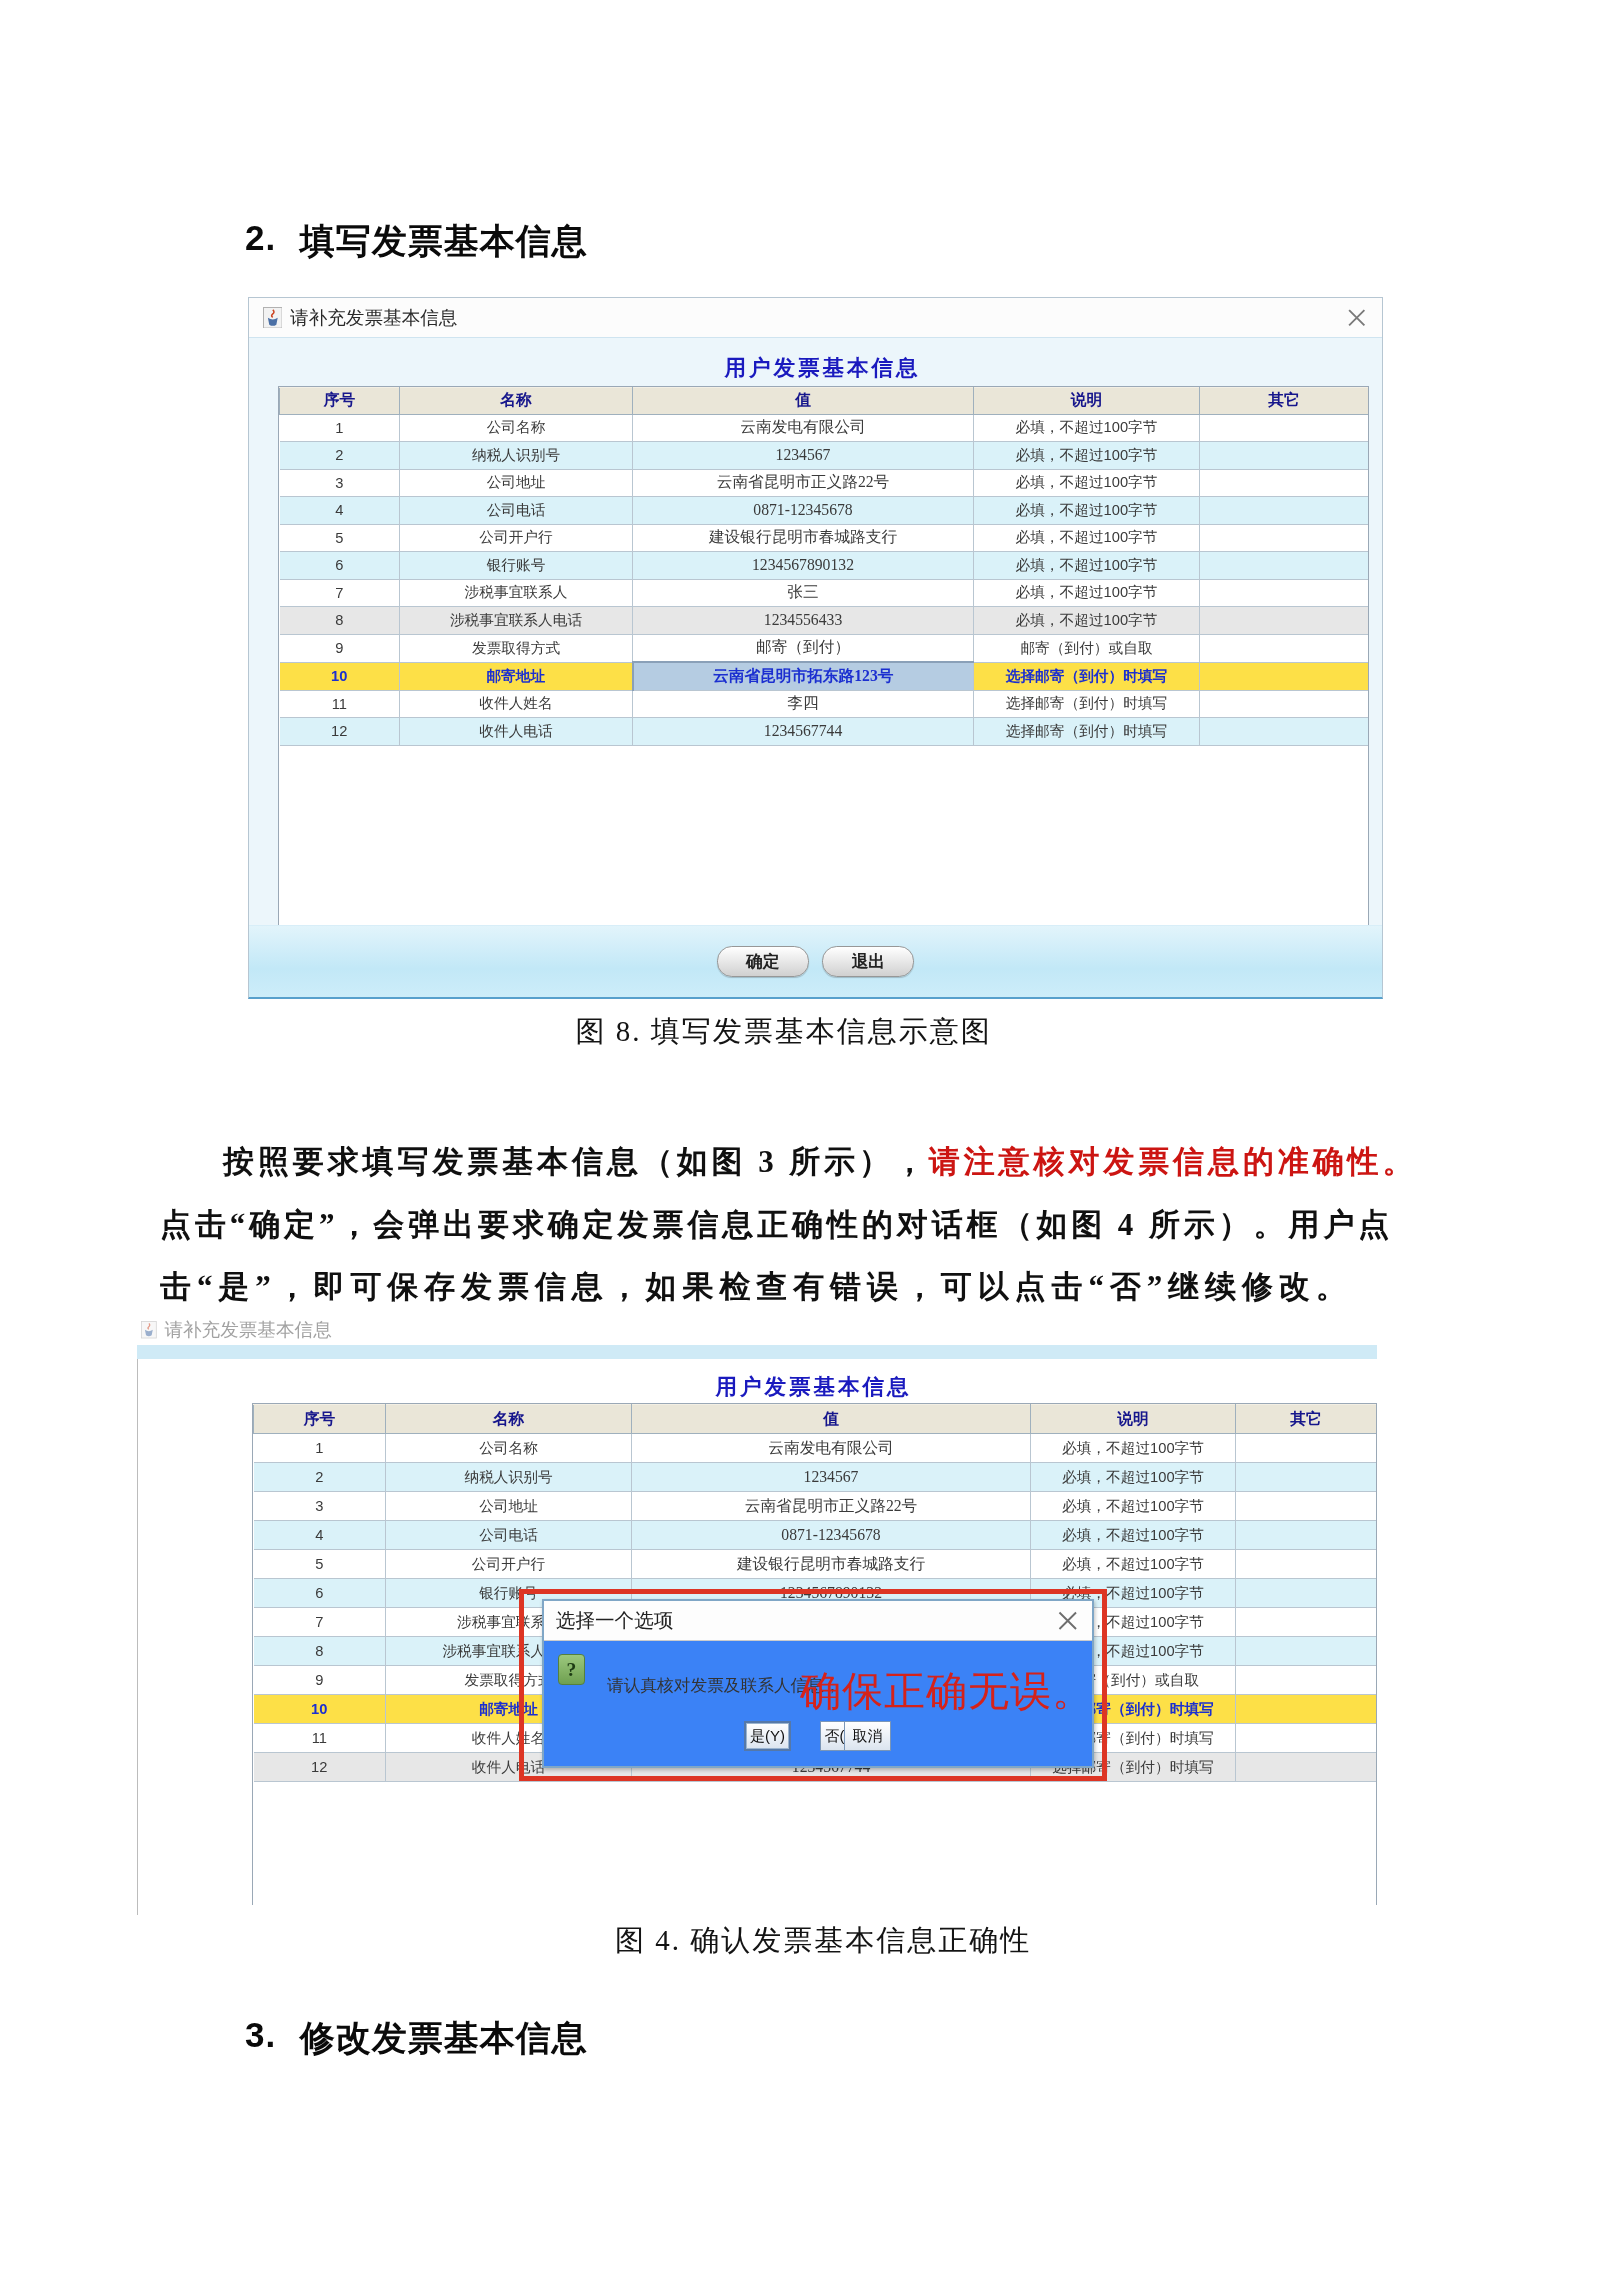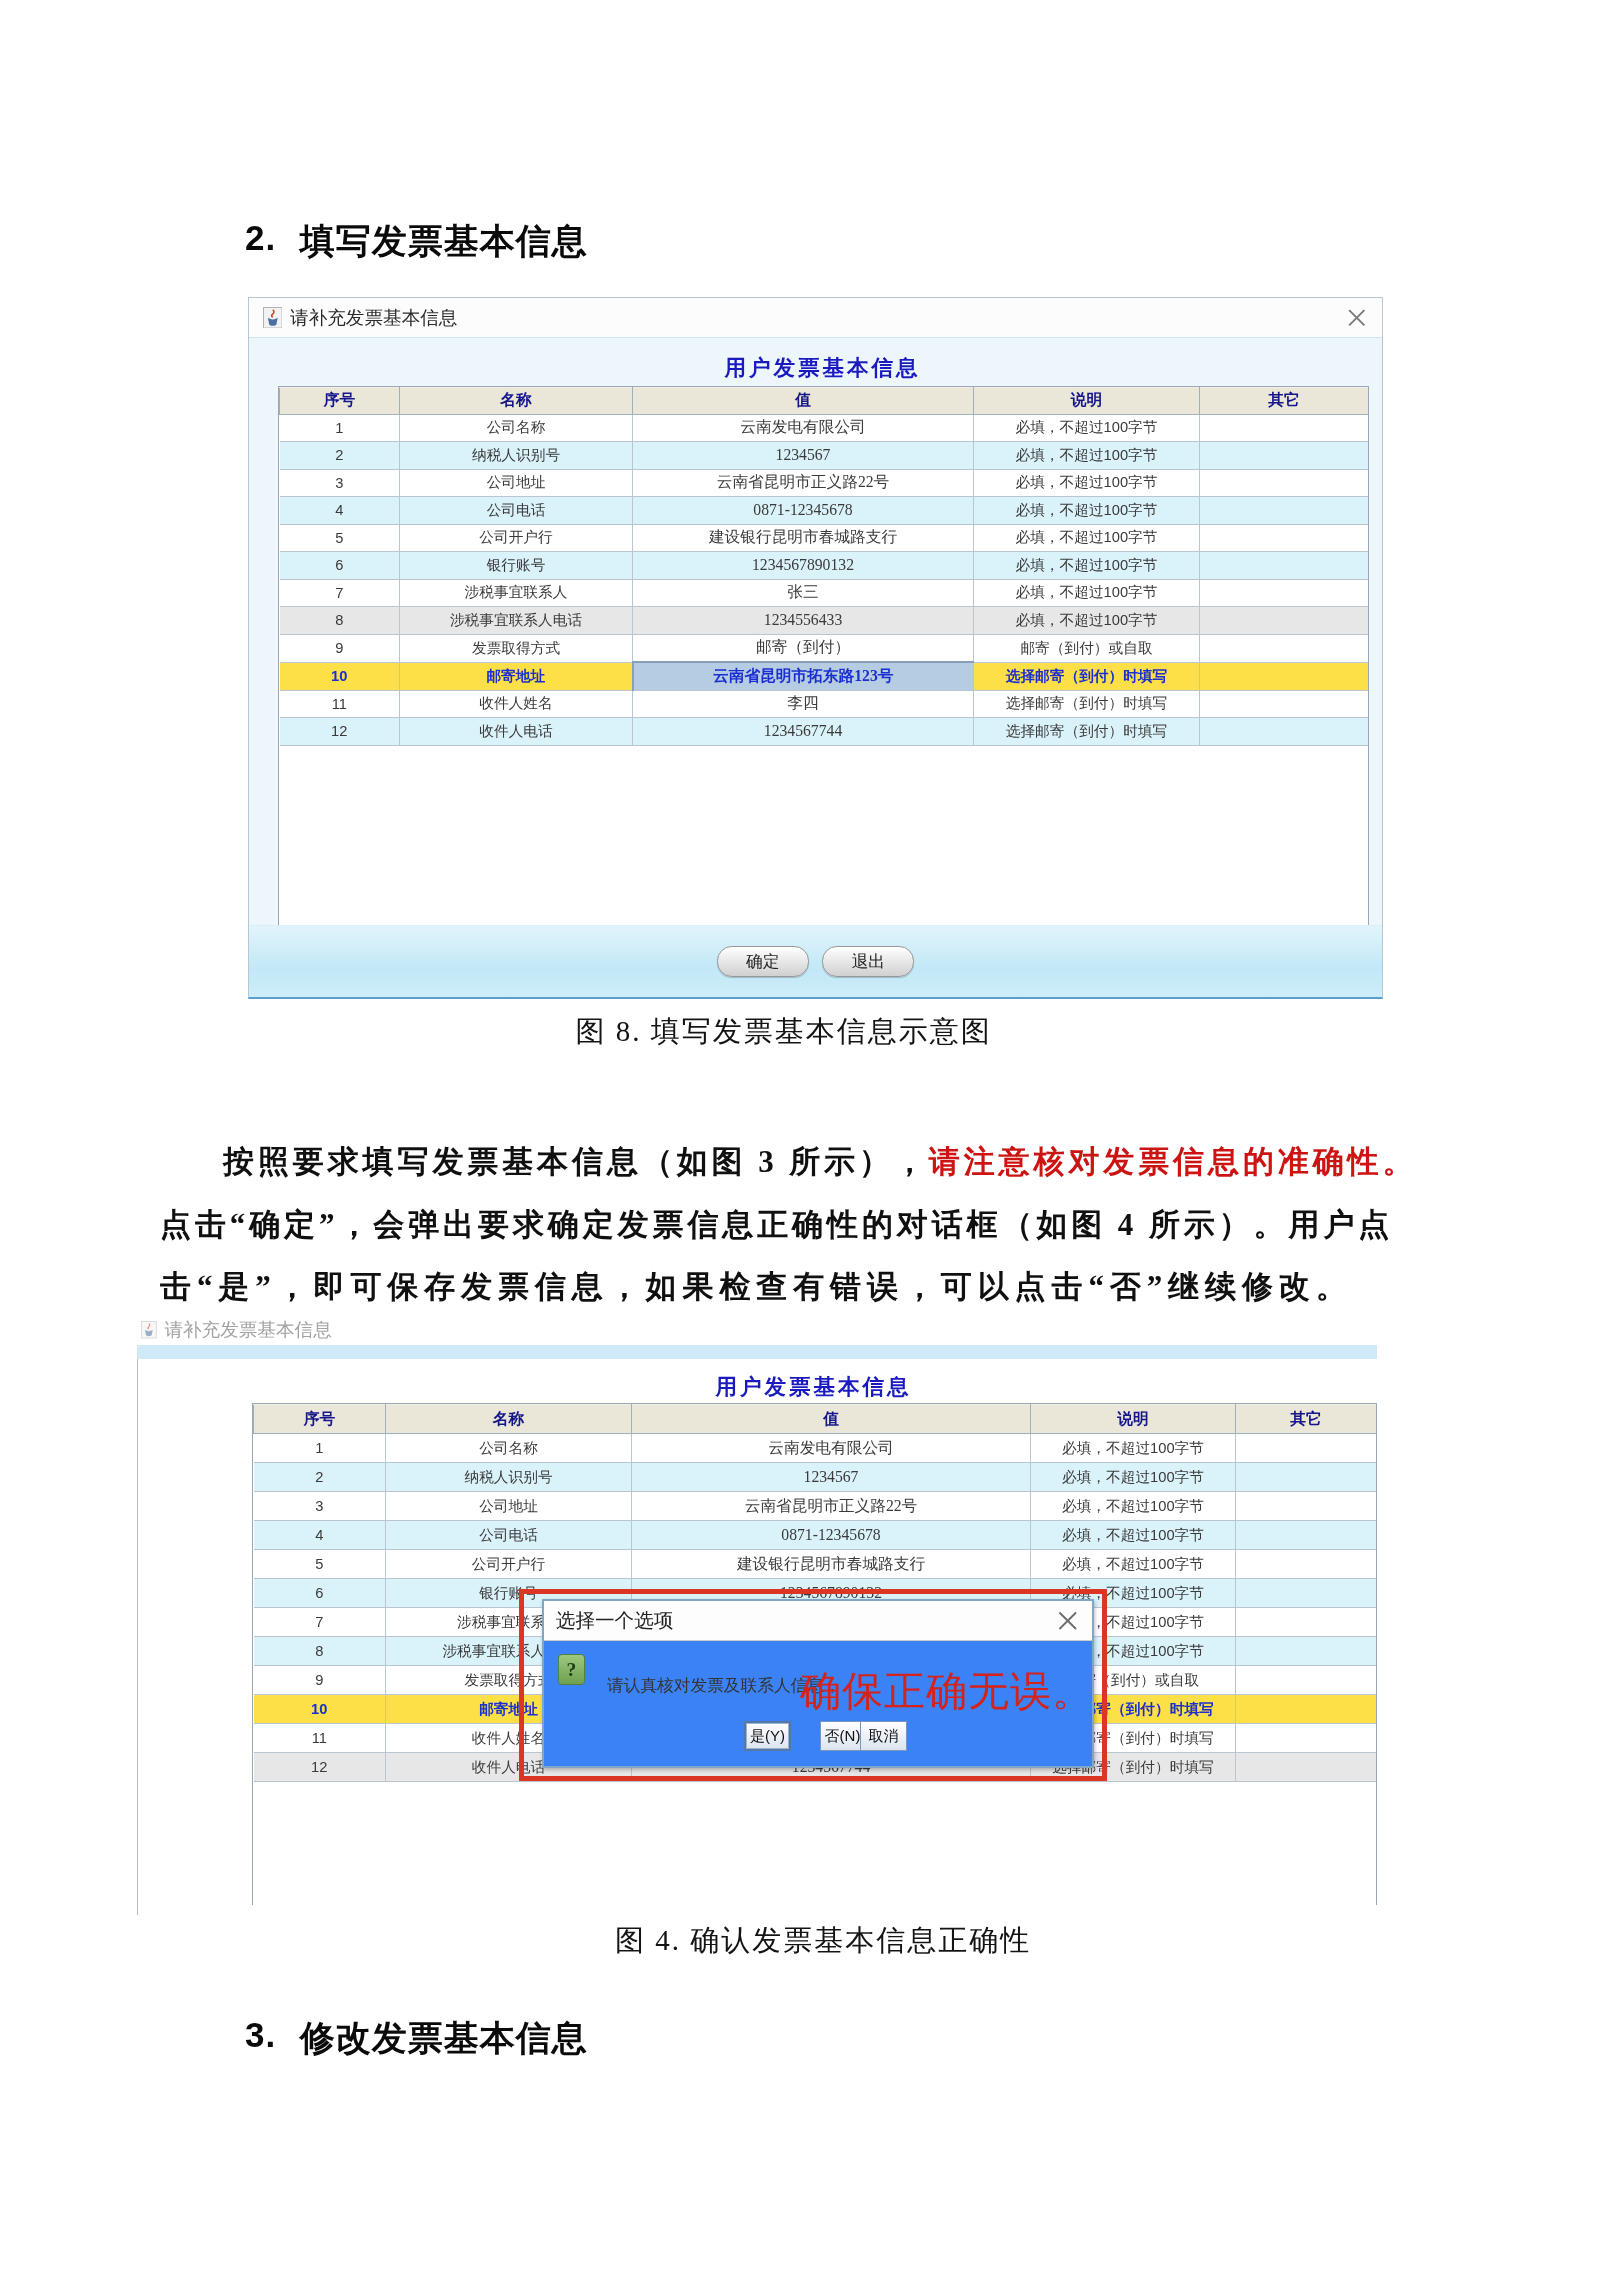--- a/index.html
+++ b/index.html
@@ -92,7 +92,7 @@
     width:90px;height:29px;border-radius:14.7px;
     background:linear-gradient(#ffffff,#d0d0d0);
     border:1px solid #979797;
-    font-size:16.7px;font-weight:normal;color:#222;
+    font-size:16.7px;font-weight:bold;color:#222;
     display:flex;align-items:center;justify-content:center;
     box-shadow:0 1px 1px rgba(0,0,0,.2);
   }

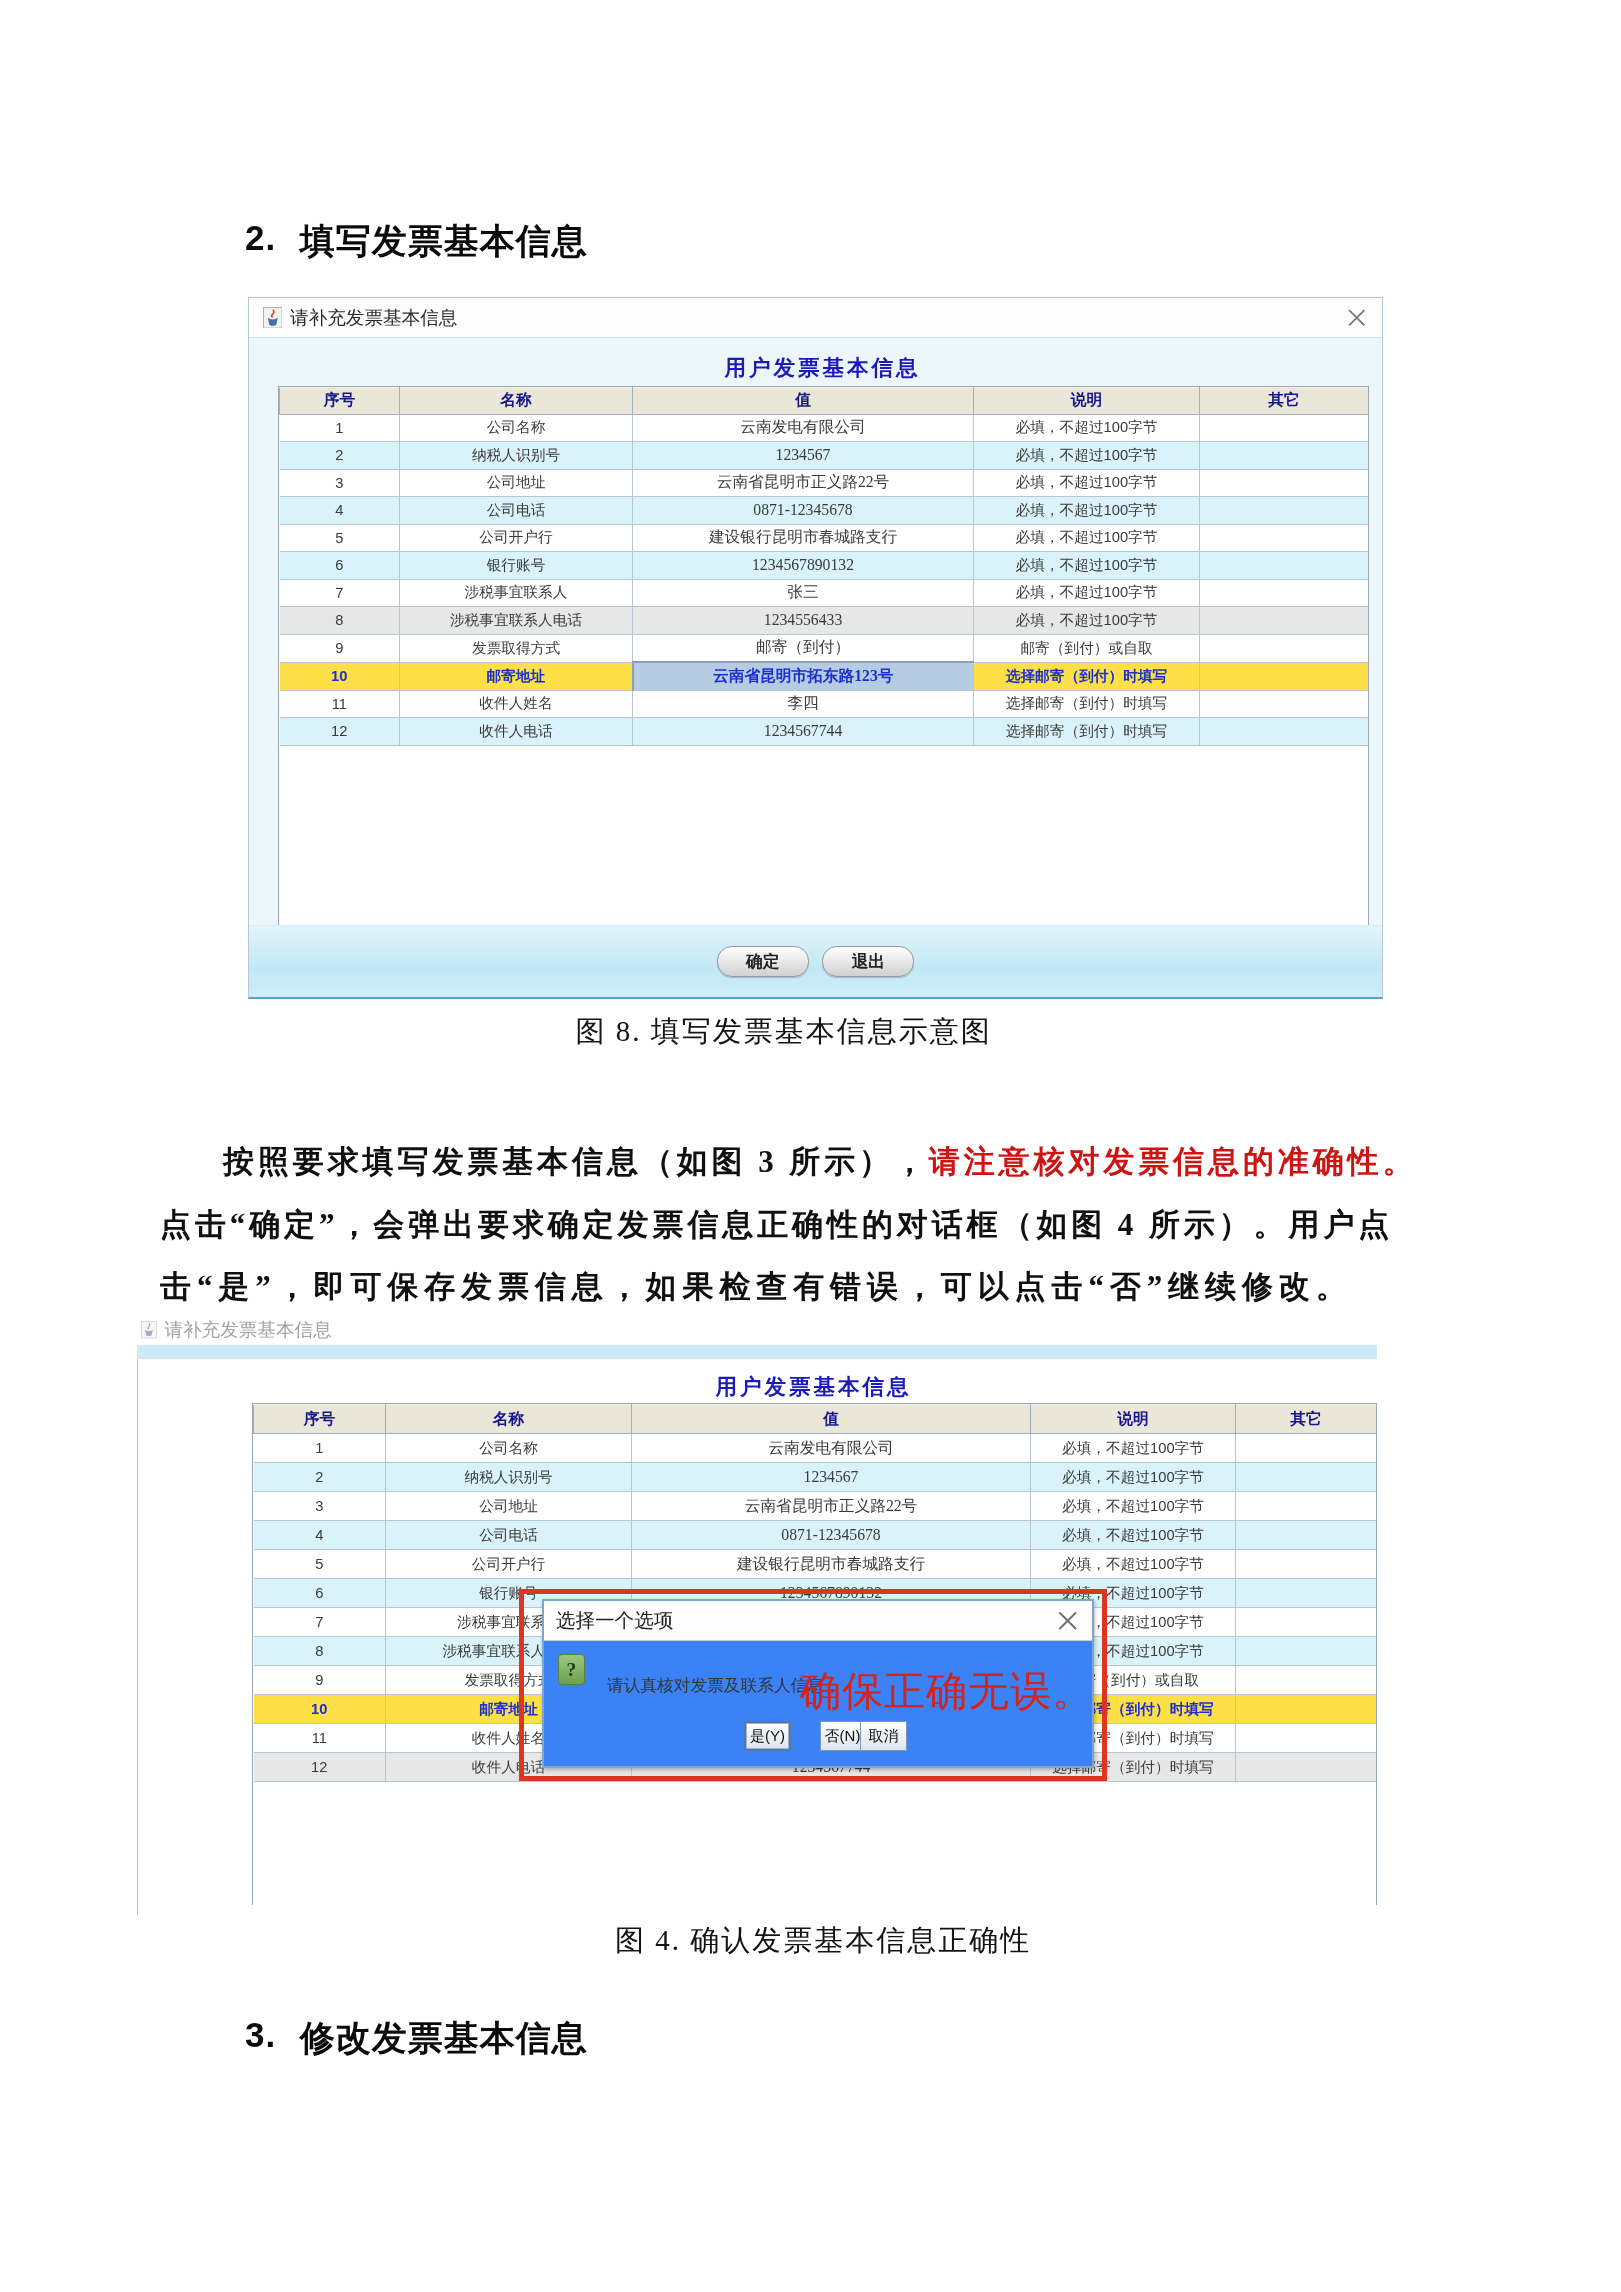--- a/index.html
+++ b/index.html
@@ -147,7 +147,7 @@
   }
   #btn-yes{left:200px;width:47px;border:2px solid #5578a8;box-shadow:inset 0 0 0 1px #9ab4cf;}
   #btn-no{left:276px;width:45px;}
-  #btn-cancel{left:316px;width:47px;}
+  #btn-cancel{left:300px;width:47px;}
 
   
   #red-rect{

